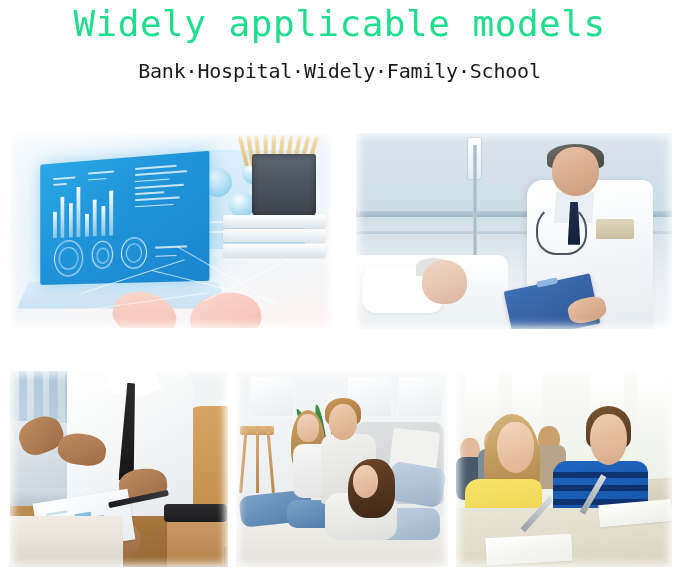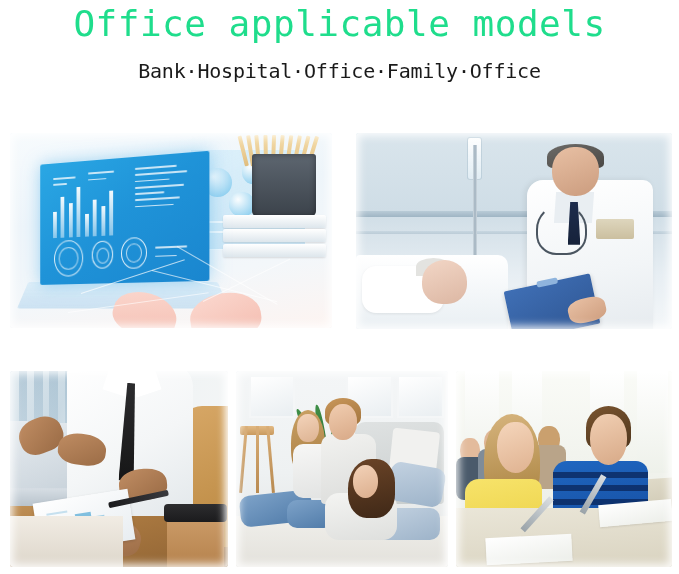--- a/index.html
+++ b/index.html
@@ -274,7 +274,7 @@
 
 <div id="page">
 
-  <div class="title">Office applicable models</div>
+  <div class="title">Widely applicable models</div>
   <div class="subtitle">Bank·Hospital·Office·Family·Office</div>
 
   <div class="panel" id="p-bank">

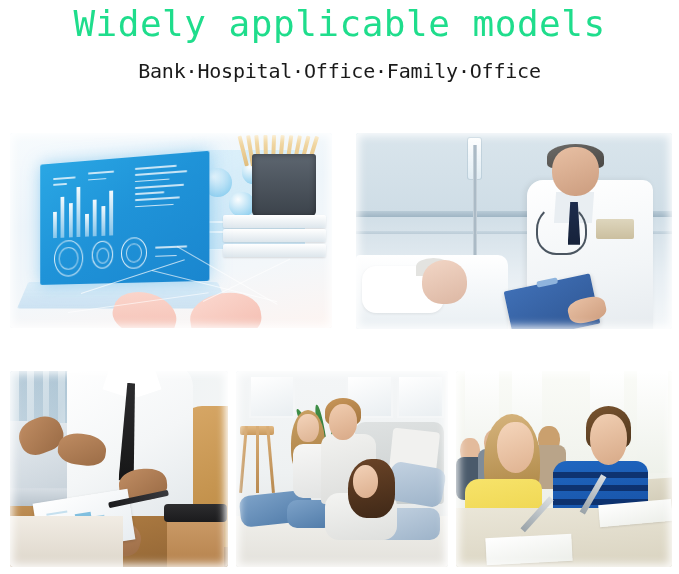--- a/index.html
+++ b/index.html
@@ -275,7 +275,7 @@
 <div id="page">
 
   <div class="title">Widely applicable models</div>
-  <div class="subtitle">Bank·Hospital·Office·Family·Office</div>
+  <div class="subtitle">Bank·Hospital·Widely·Family·School</div>
 
   <div class="panel" id="p-bank">
     <div class="scene">

